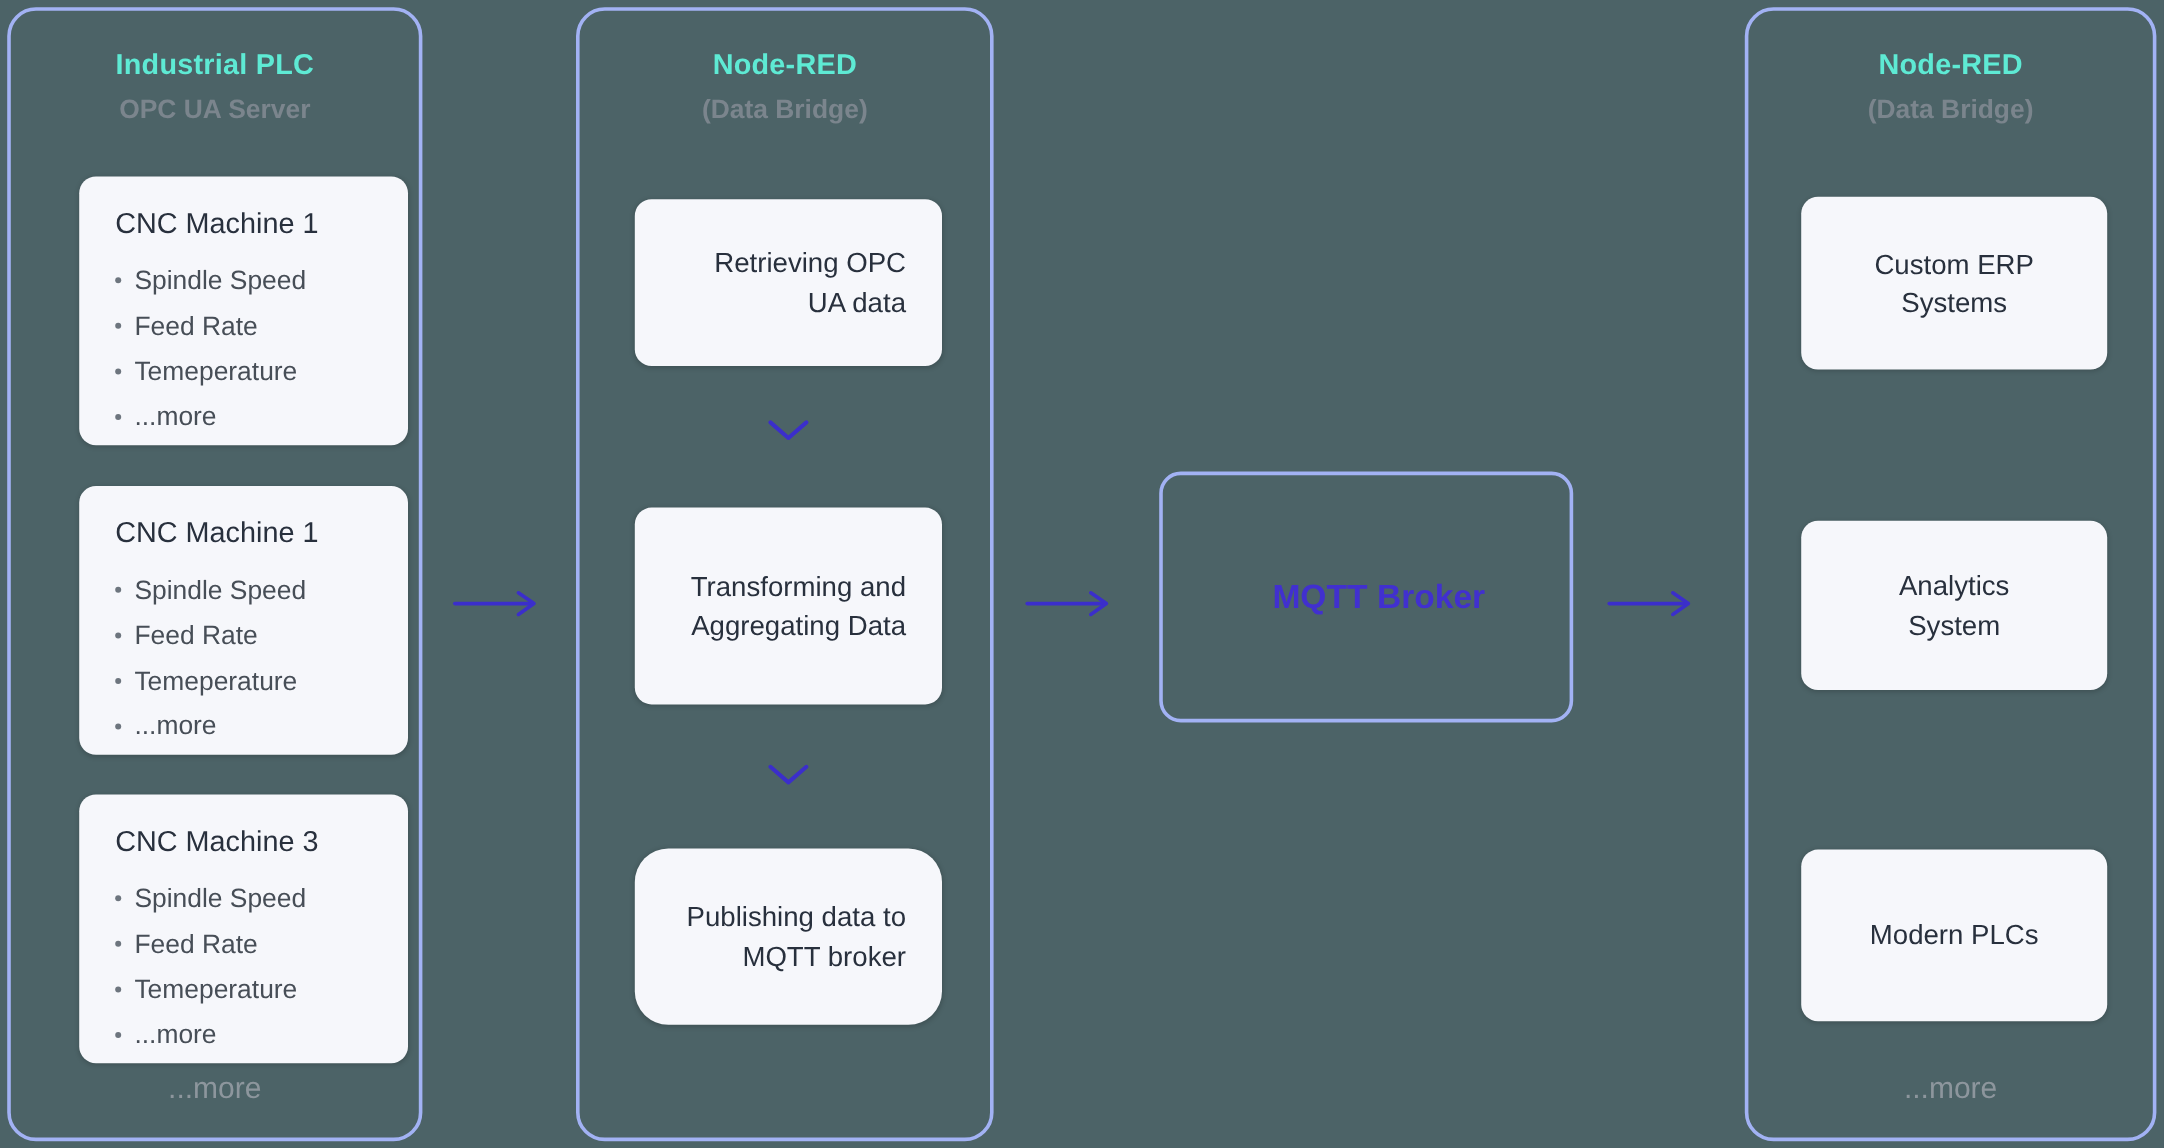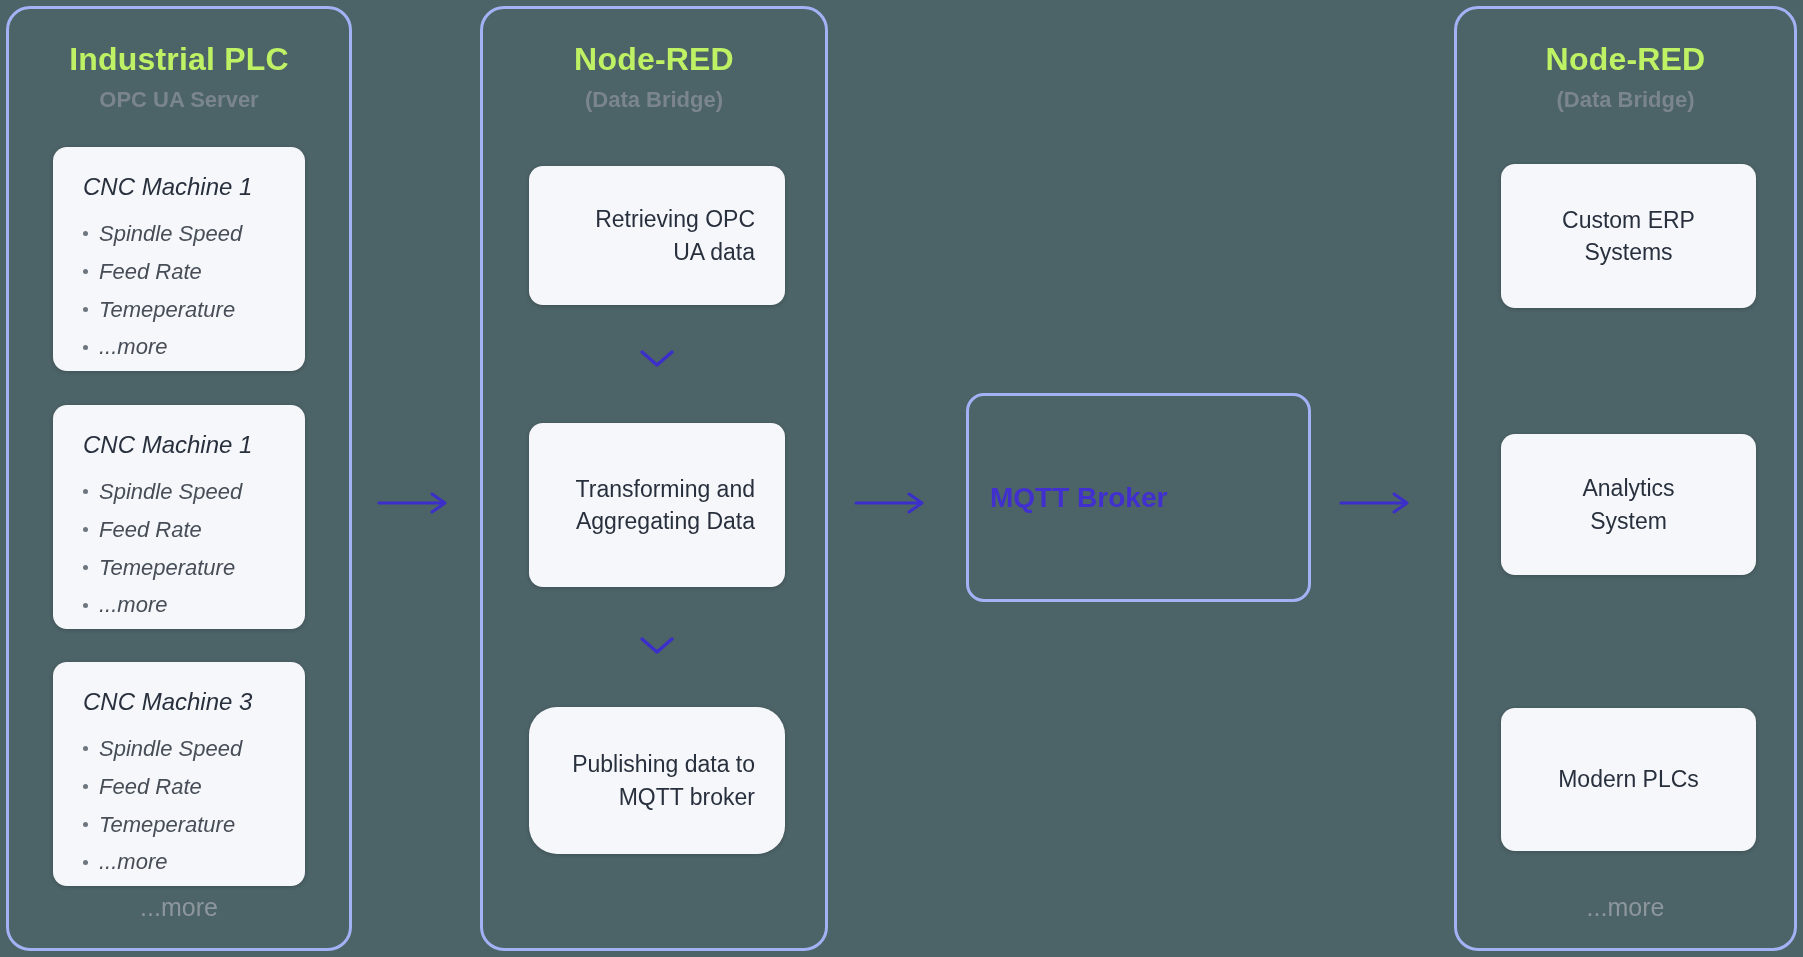--- a/index.html
+++ b/index.html
@@ -11,7 +11,7 @@
   .panel-middle { left:480px;  width:348px; }
   .panel-right  { left:1454px; width:343px; }
 
-  .panel-title { margin-top:32px; text-align:center; font-size:32px; font-weight:700; color:#bef264; letter-spacing:.2px; }
+  .panel-title { margin-top:32px; text-align:center; font-size:24px; font-weight:700; color:#5eead4; letter-spacing:.2px; }
   .panel-subtitle { margin-top:9px; text-align:center; font-size:22px; font-weight:600; color:#7b858d; }
 
   .card { position:absolute; background:#f6f7fb; border-radius:14px; box-shadow:0 1px 4px rgba(0,0,0,.18); }

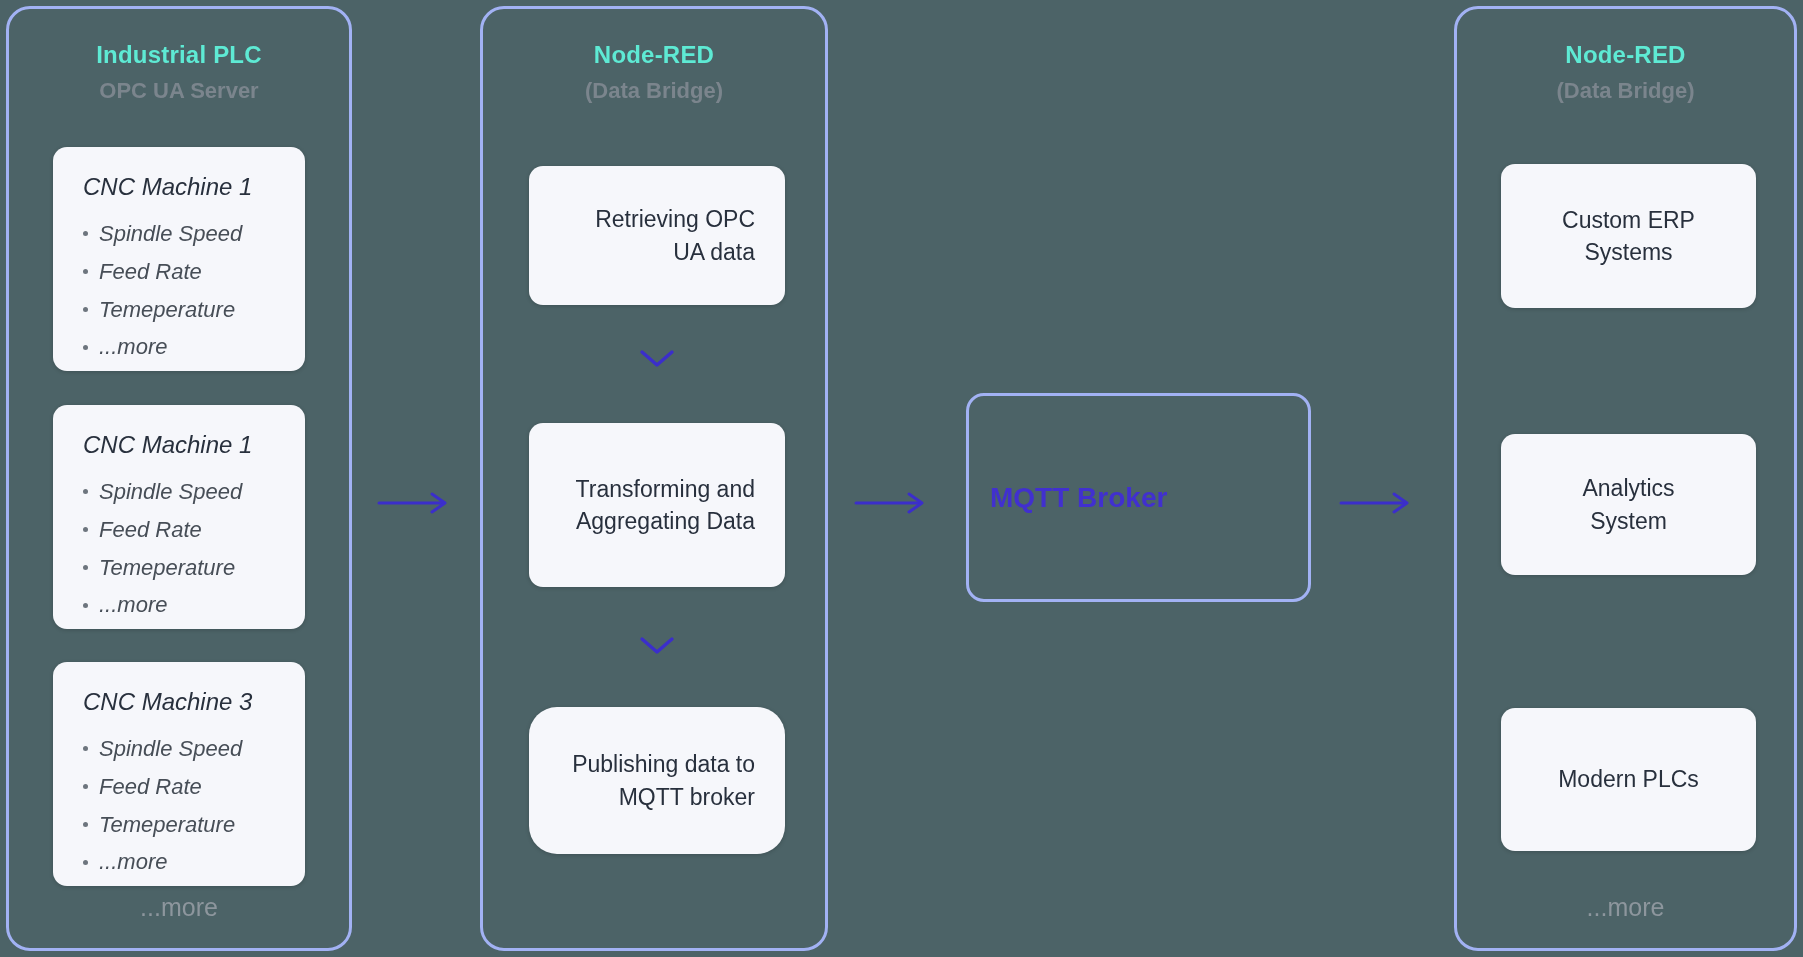--- a/index.html
+++ b/index.html
@@ -17,7 +17,7 @@
   .card { position:absolute; background:#f6f7fb; border-radius:14px; box-shadow:0 1px 4px rgba(0,0,0,.18); }
 
   
-  .machine-card { left:44px; width:252px; height:224px; padding:26px 24px 18px 30px;font-style:italic; }
+  .machine-card { left:57px; width:274px; height:224px; padding:26px 24px 18px 30px; }
   .machine-title { font-size:24px; font-weight:500; color:#28303d; margin-bottom:14px; }
   .machine-card ul { list-style:none; }
   .machine-card li { display:flex; align-items:center; font-size:22px; color:#474e57; line-height:1.72; }

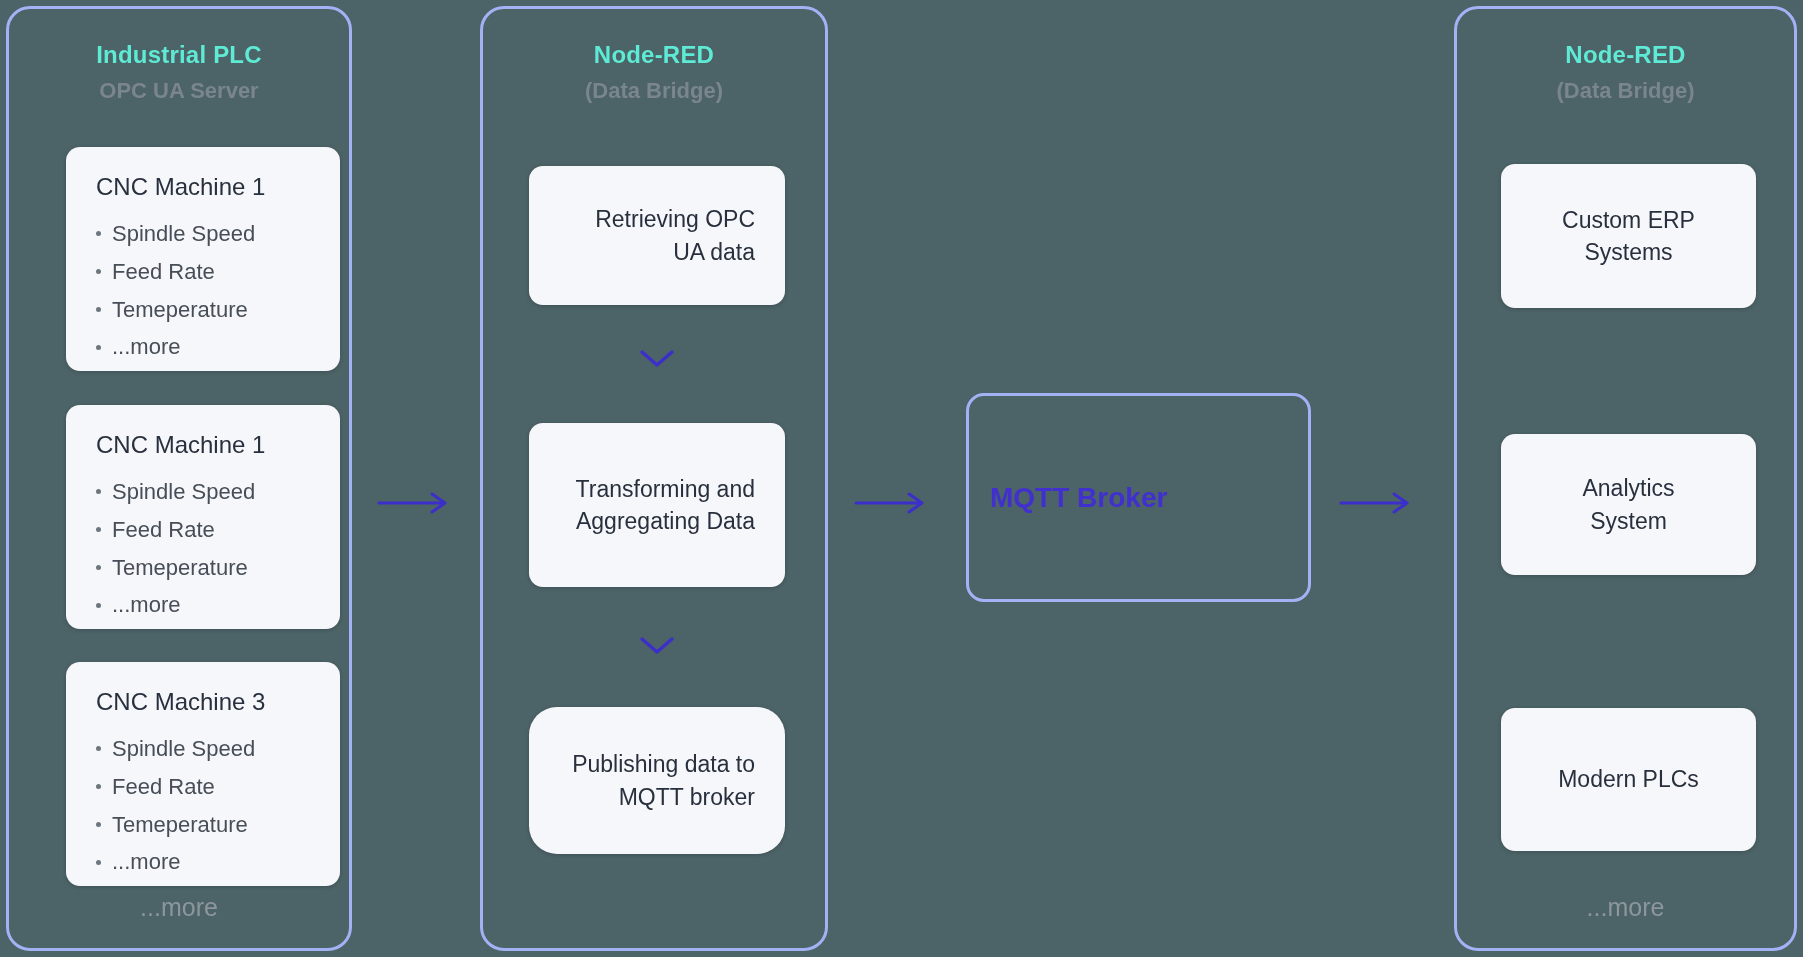--- a/index.html
+++ b/index.html
@@ -44,7 +44,7 @@
   .more-label { position:absolute; bottom:26px; left:0; width:100%; text-align:center; font-size:25px; color:#8d969d; }
 
   .mqtt-box { position:absolute; left:966px; top:393px; width:345px; height:209px;
-              border:3px solid #a2b2f4; border-radius:18px; display:flex; align-items:center; justify-content:flex-start;
+              border:3px solid #a2b2f4; border-radius:18px; display:flex; align-items:center; justify-content:center;
               font-size:28px; font-weight:600; color:#4130cf;padding-left:21px; }
 
   .arrow { position:absolute; width:82px; height:28px; }

